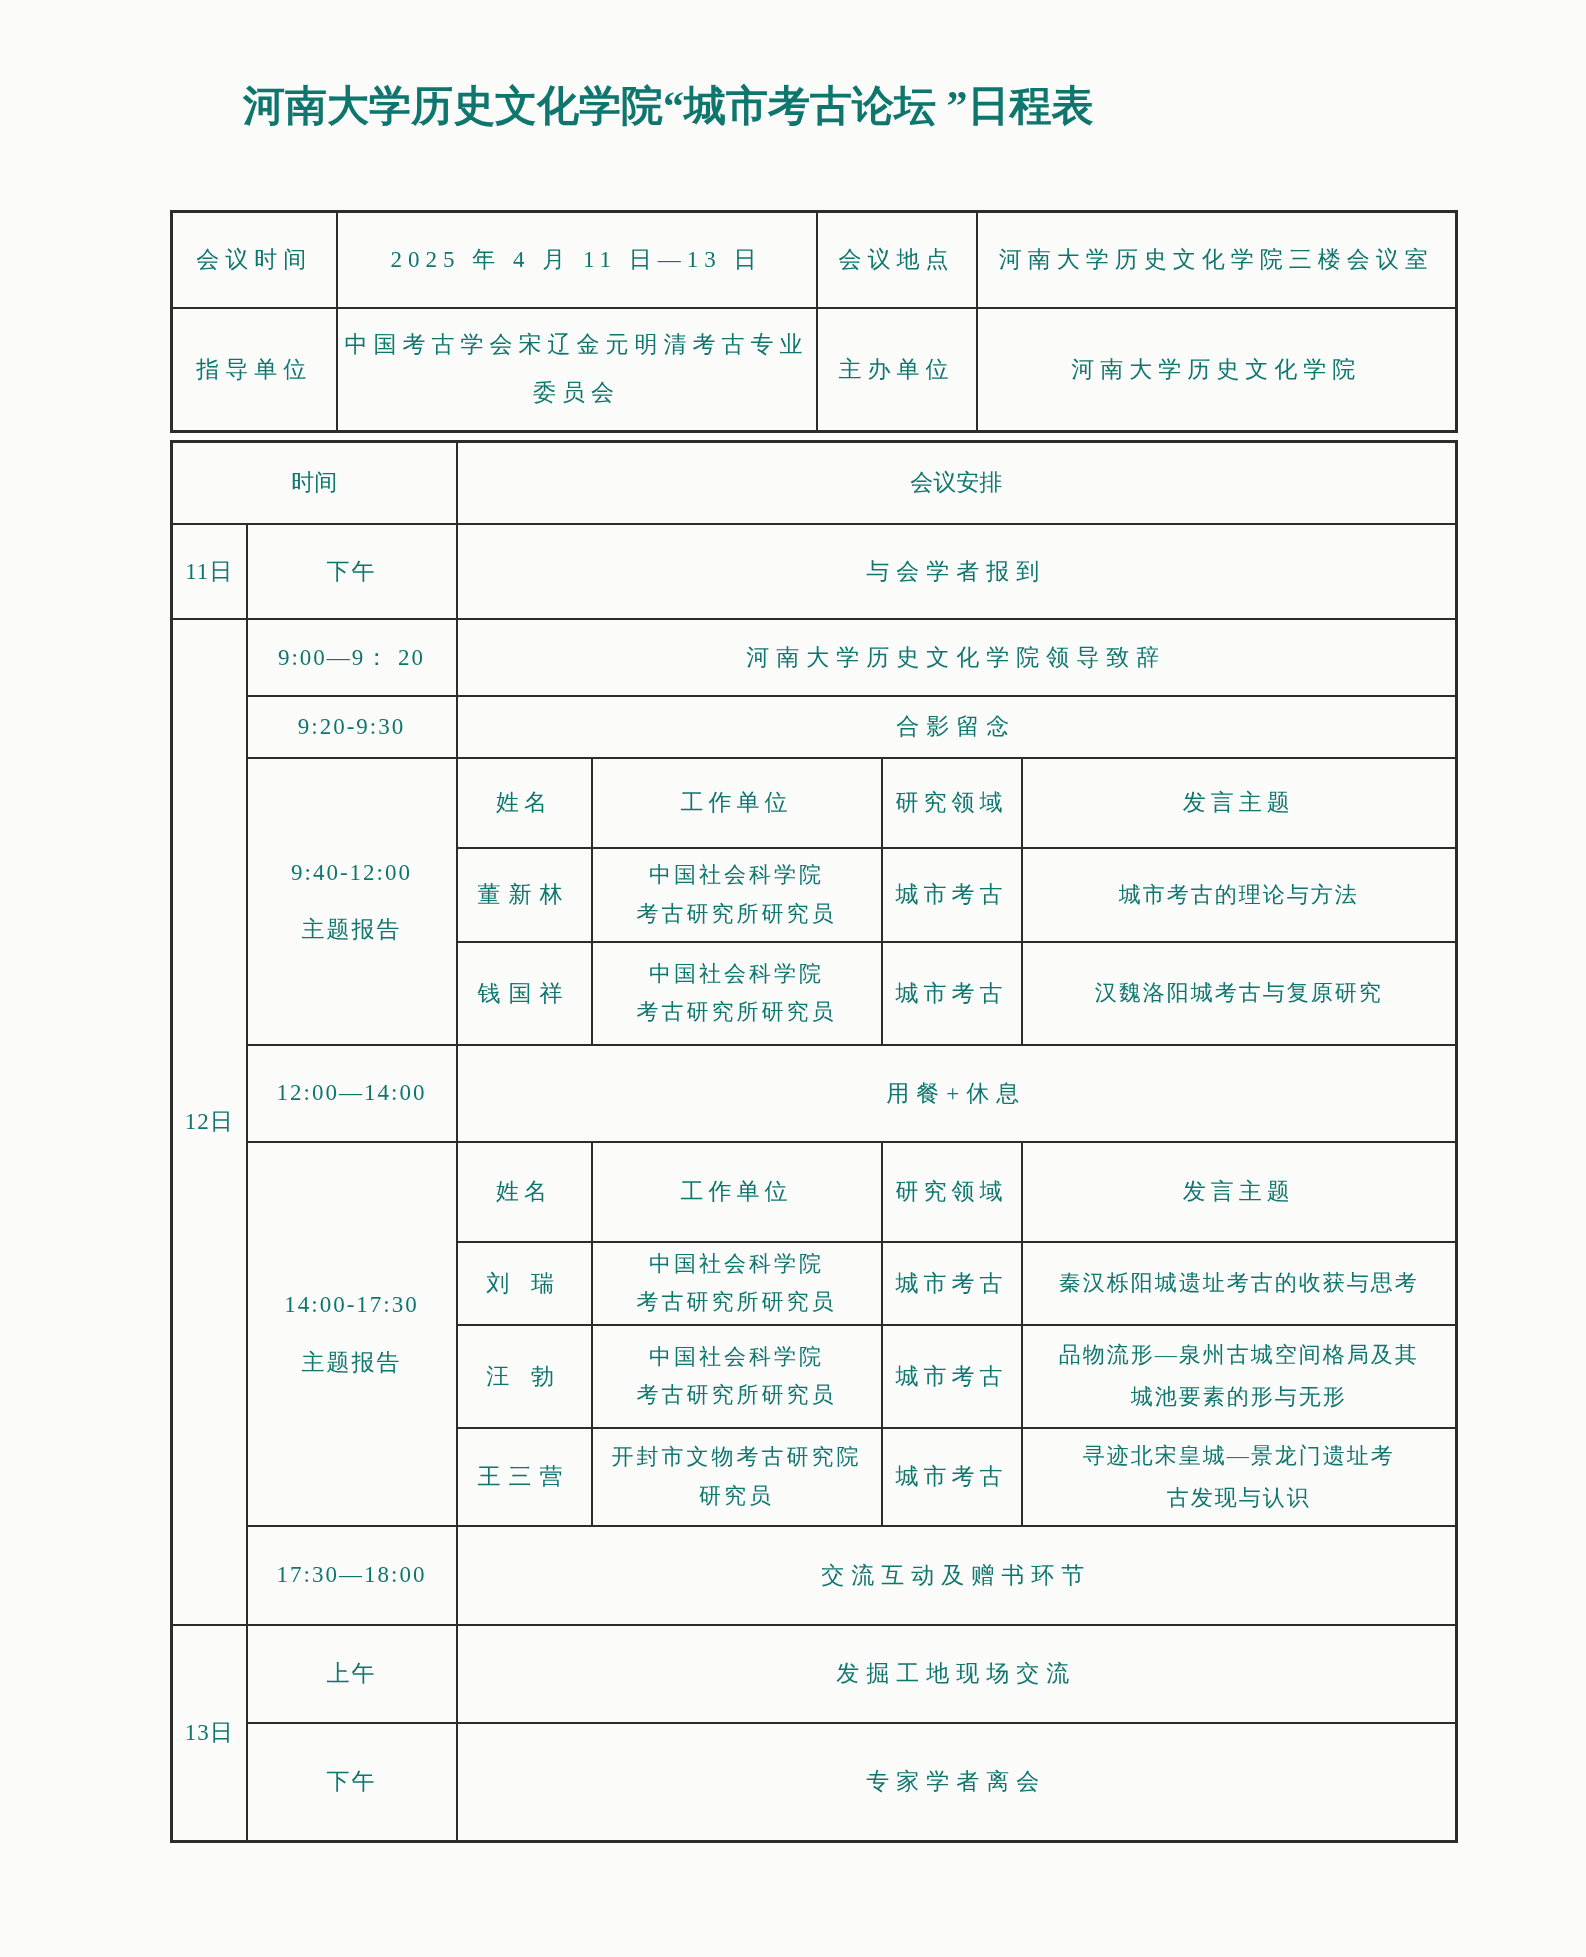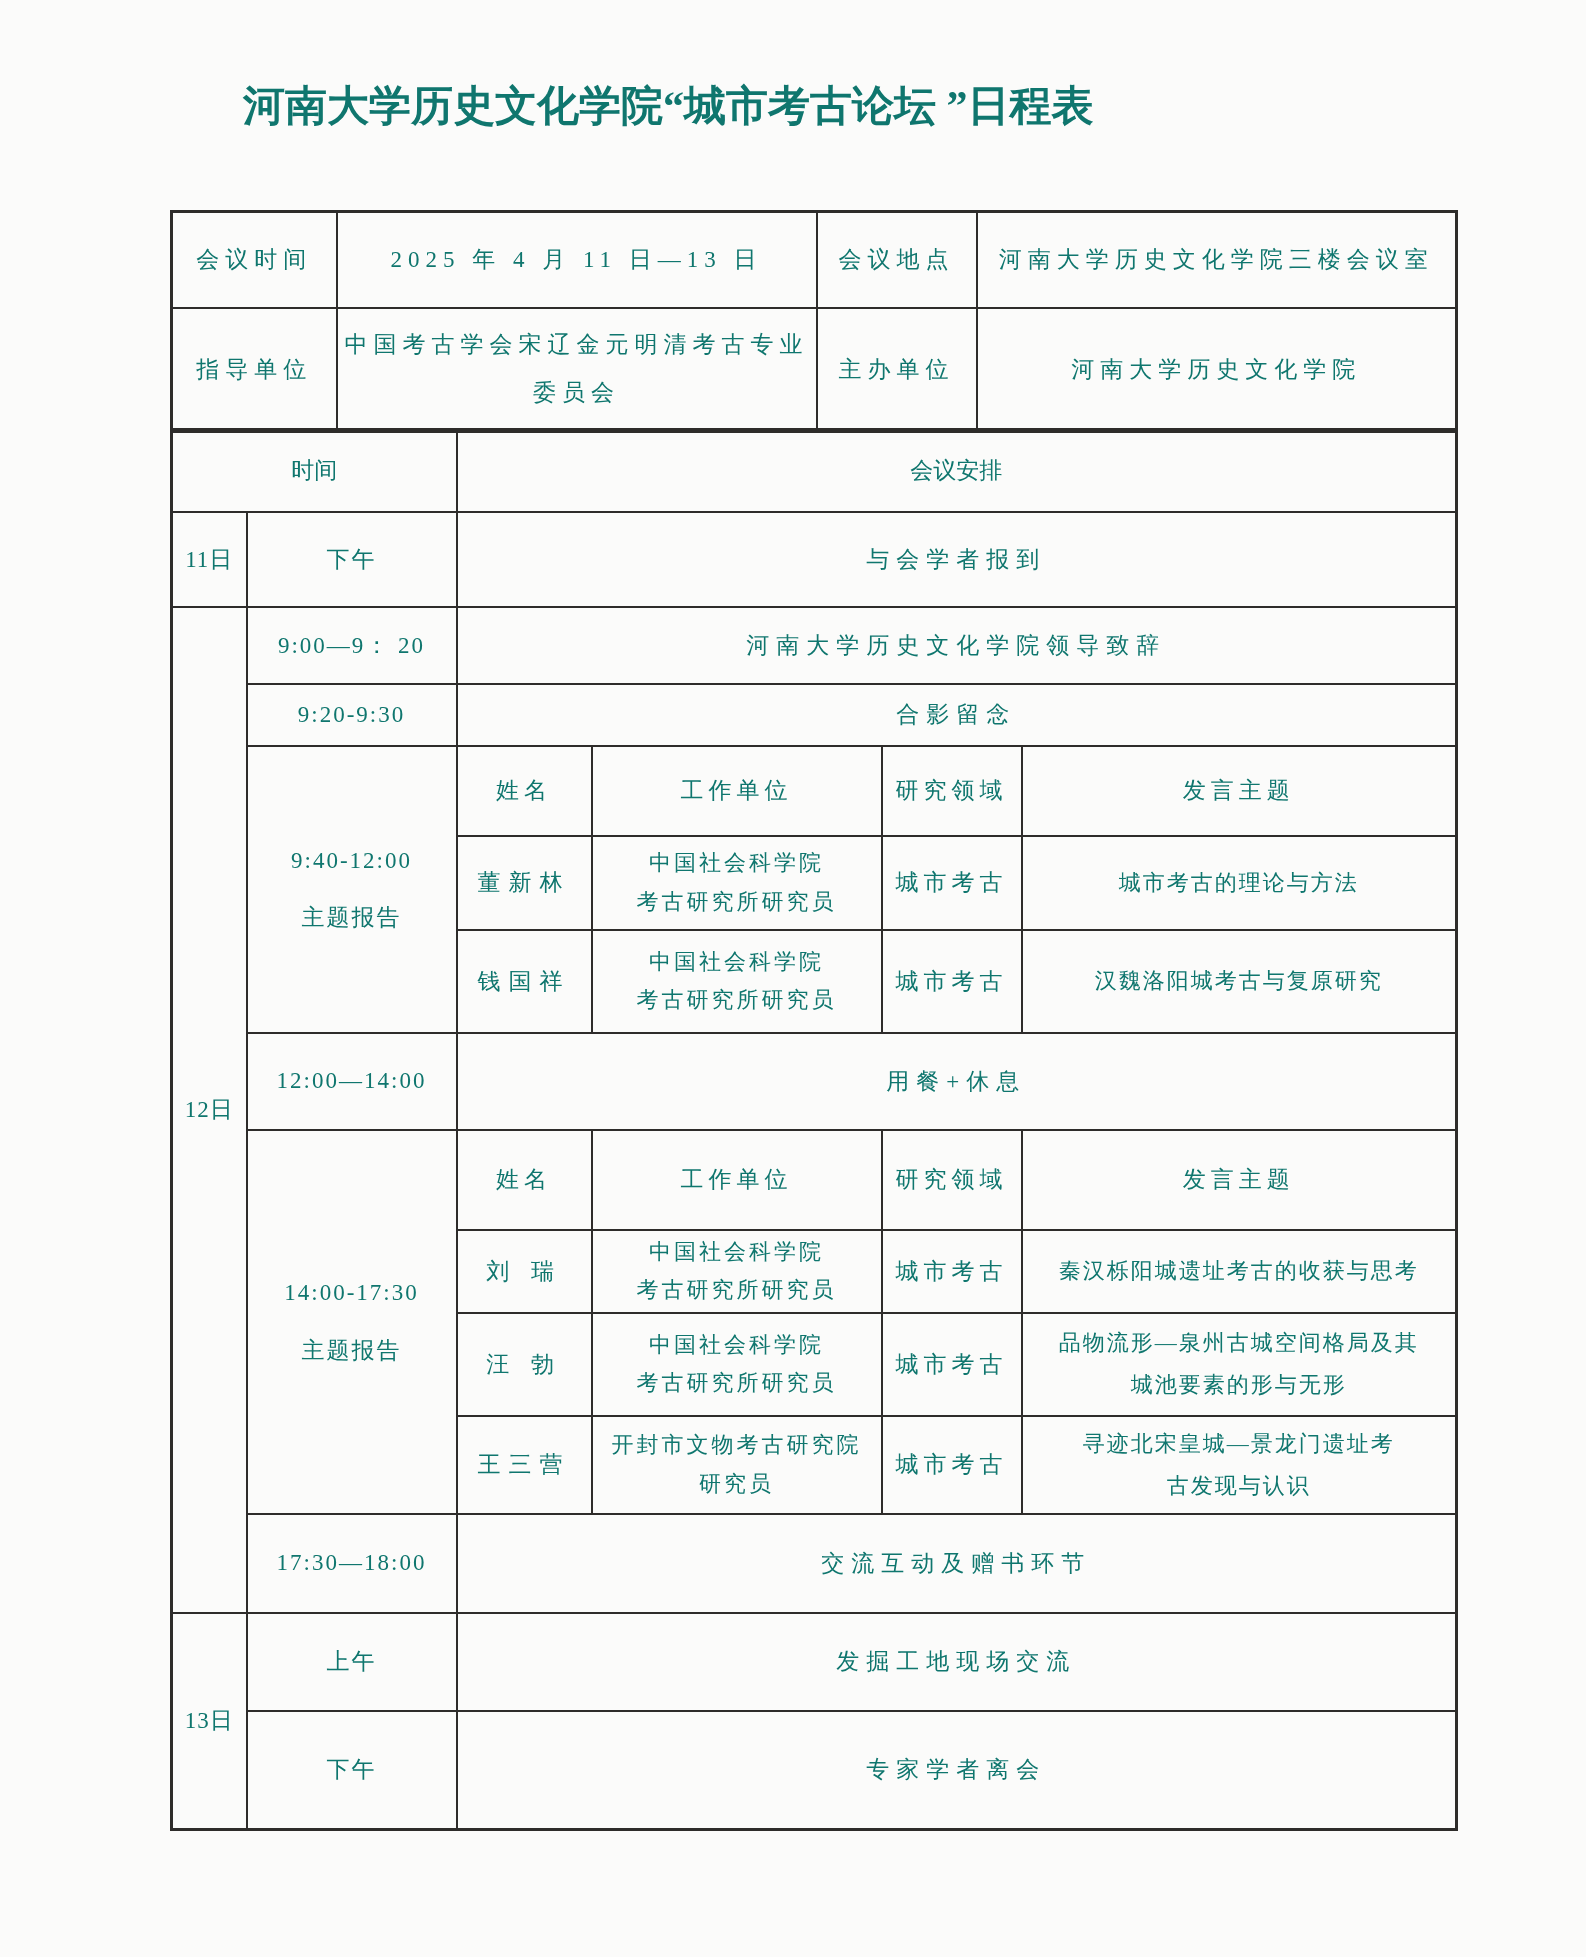--- a/index.html
+++ b/index.html
@@ -42,7 +42,7 @@
     overflow: hidden;
   }
   .t-info { top: 210px; width: 1285px; }
-  .t-main { top: 428px; width: 1285px; border-radius: 17px; }
+  .t-main { top: 440px; width: 1285px; border-radius: 17px; }
   .t-info td { letter-spacing: 6px; }
   .pre { white-space: pre-line; }
   .lh-wide { line-height: 2.1; }

